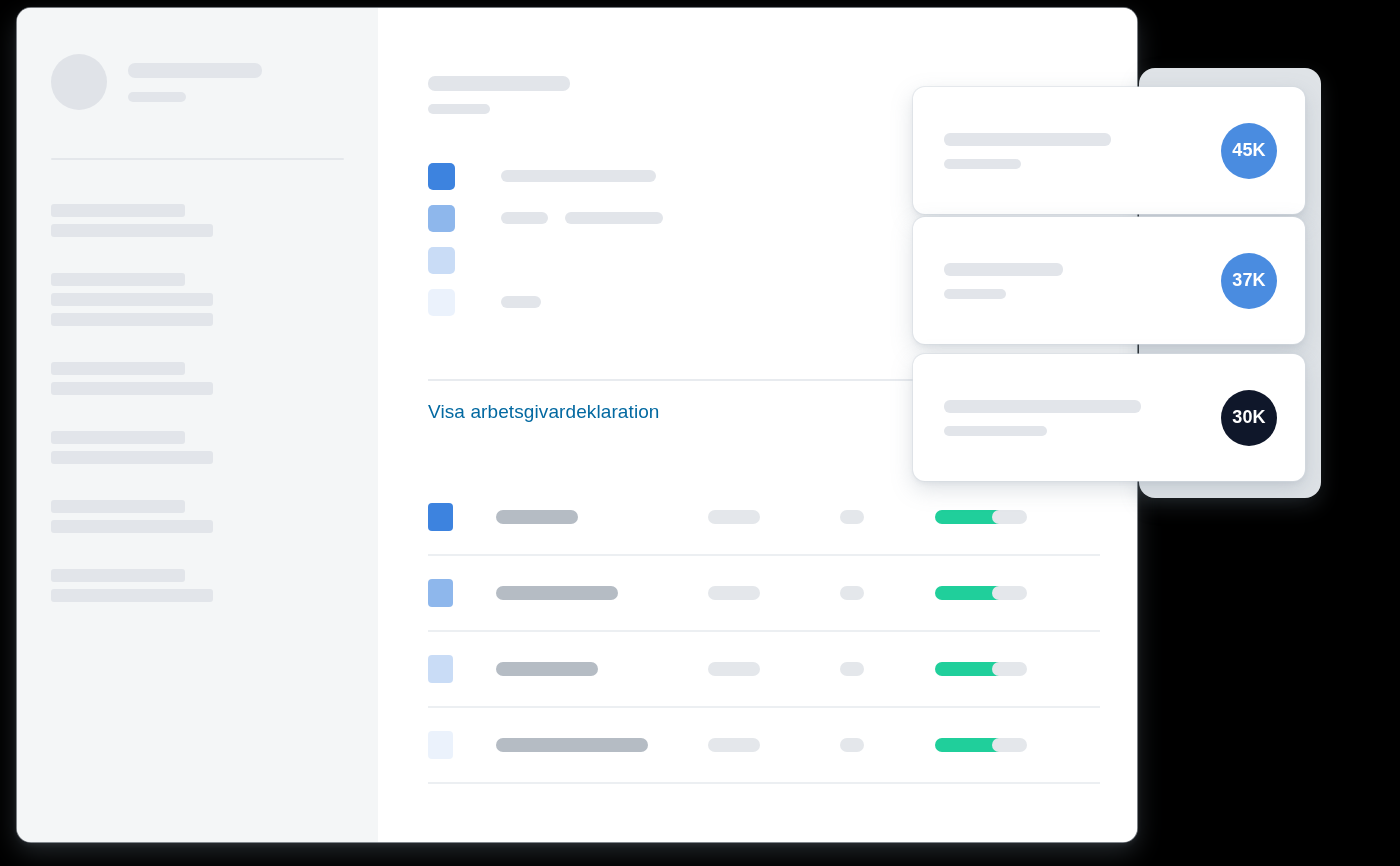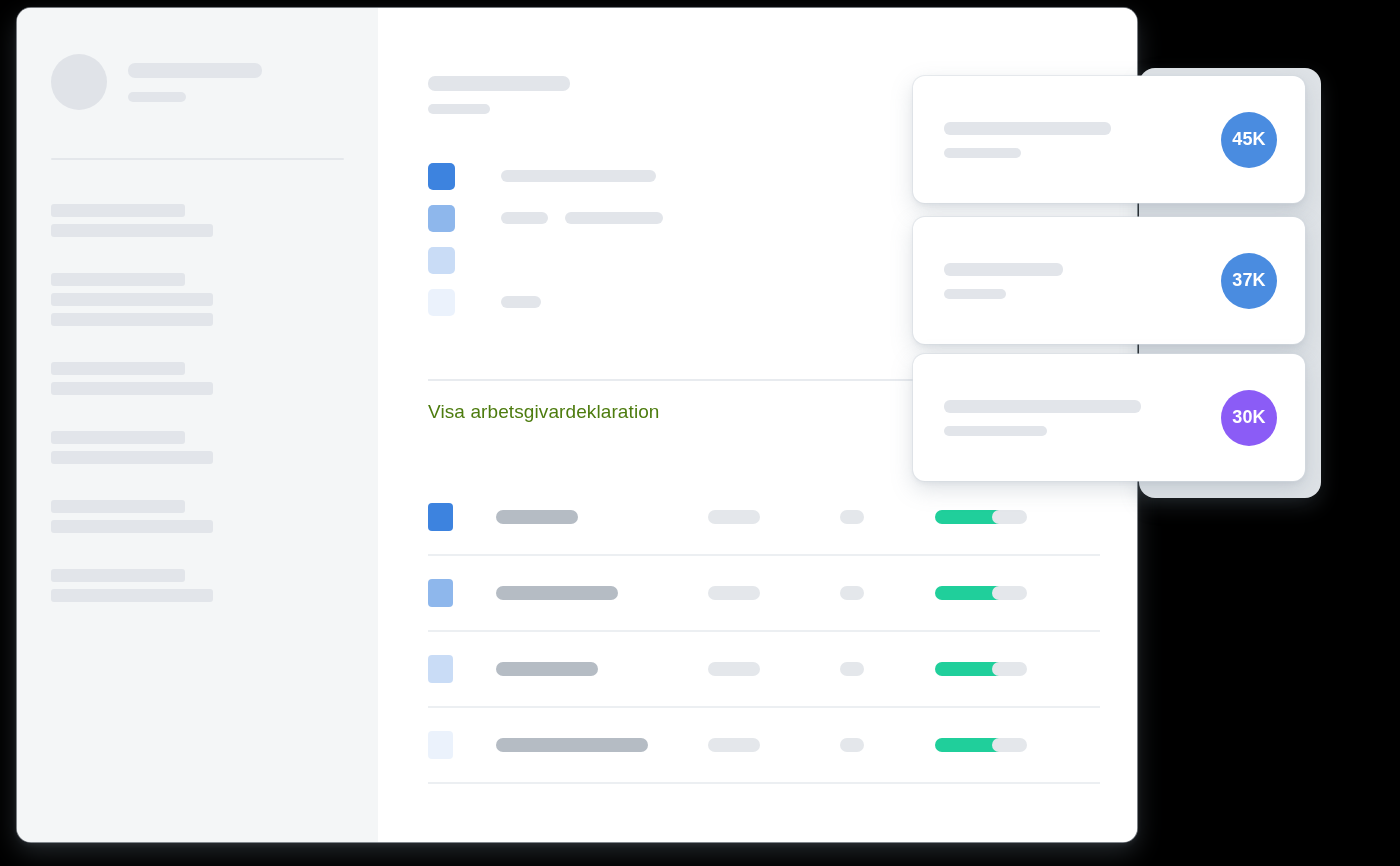--- a/index.html
+++ b/index.html
@@ -195,7 +195,7 @@
     justify-content: space-between;
     padding: 0 28px 0 31px;
   }
-  .fcard-1 { left: 913px; top: 76px; }
+  .fcard-1 { left: 913px; top: 87px; }
   .fcard-2 { left: 913px; top: 217px; }
   .fcard-3 { left: 913px; top: 354px; }
 

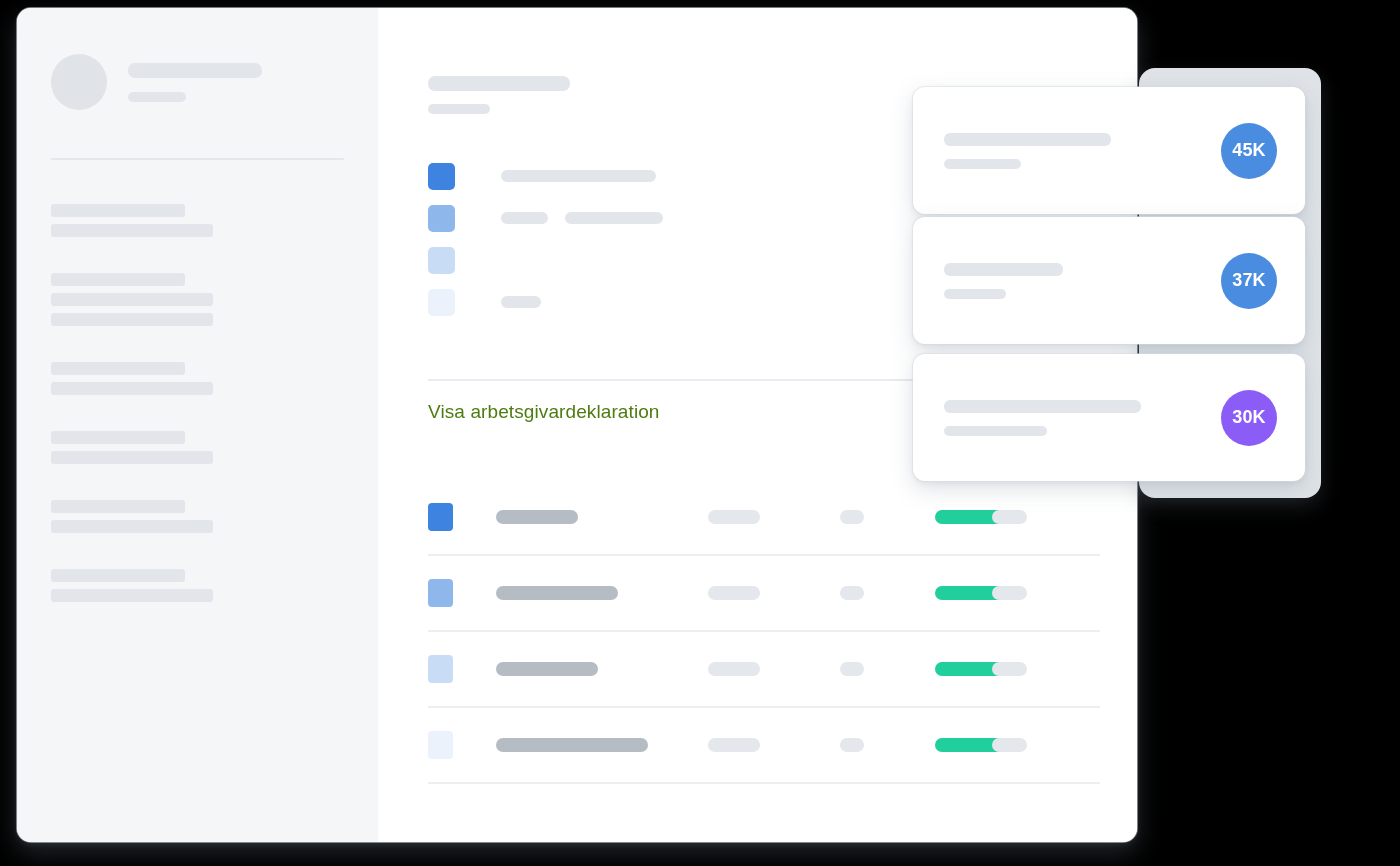--- a/index.html
+++ b/index.html
@@ -132,7 +132,7 @@
   }
   .link {
     font-size: 19px;
-    color: #4d7c0f;
+    color: #0369a1;
     font-family: "Liberation Sans", sans-serif;
     text-decoration: none;
     cursor: pointer;

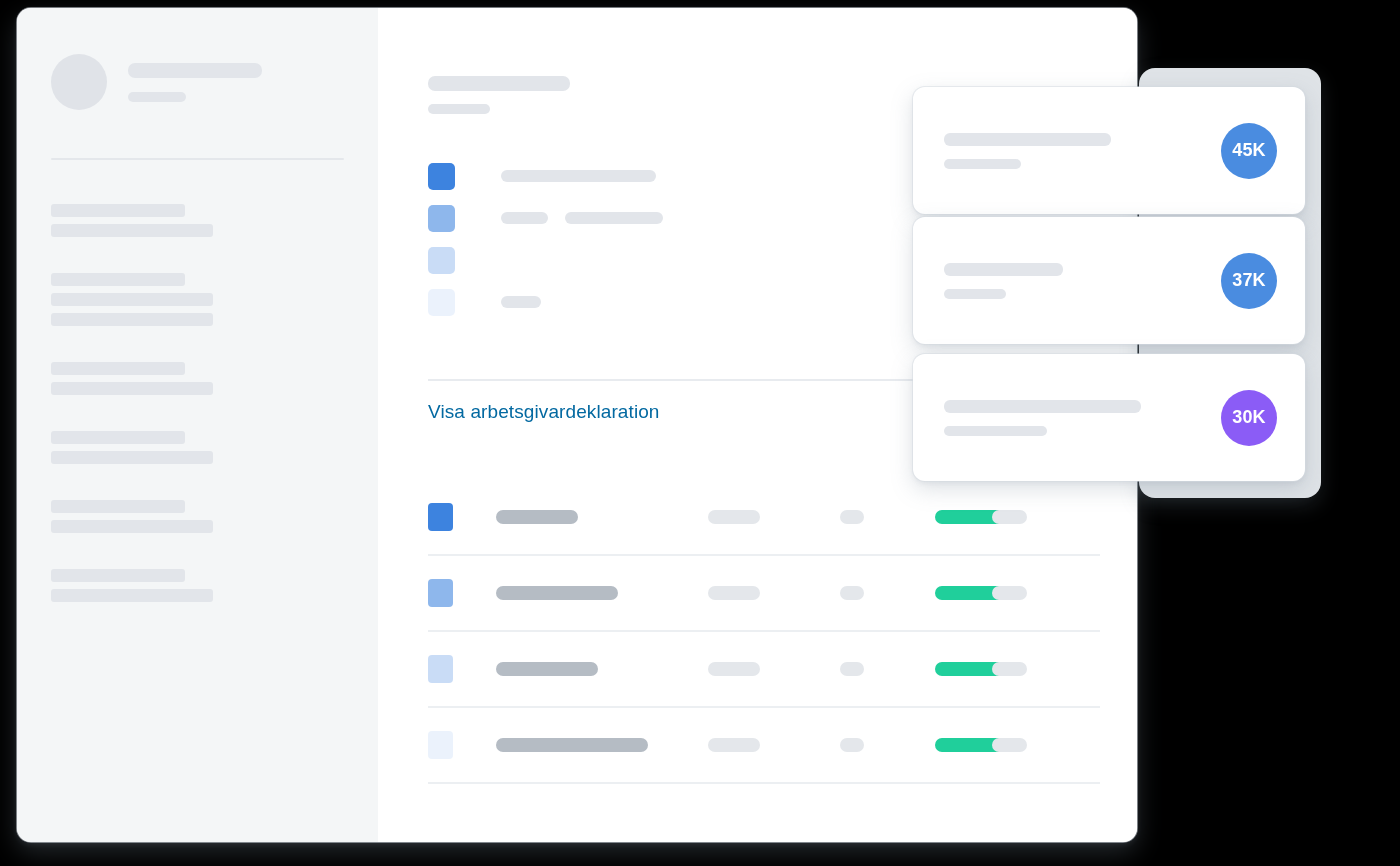--- a/index.html
+++ b/index.html
@@ -403,7 +403,7 @@
           <span class="fbar" style="width: 197px;"></span>
           <span class="fbar" style="width: 103px; height: 10px;"></span>
         </div>
-        <div class="badge" style="background: #8b5cf6;">30K</div>
+        <div class="badge" style="background: #0f172a;">30K</div>
       </div>
     </div>
 

